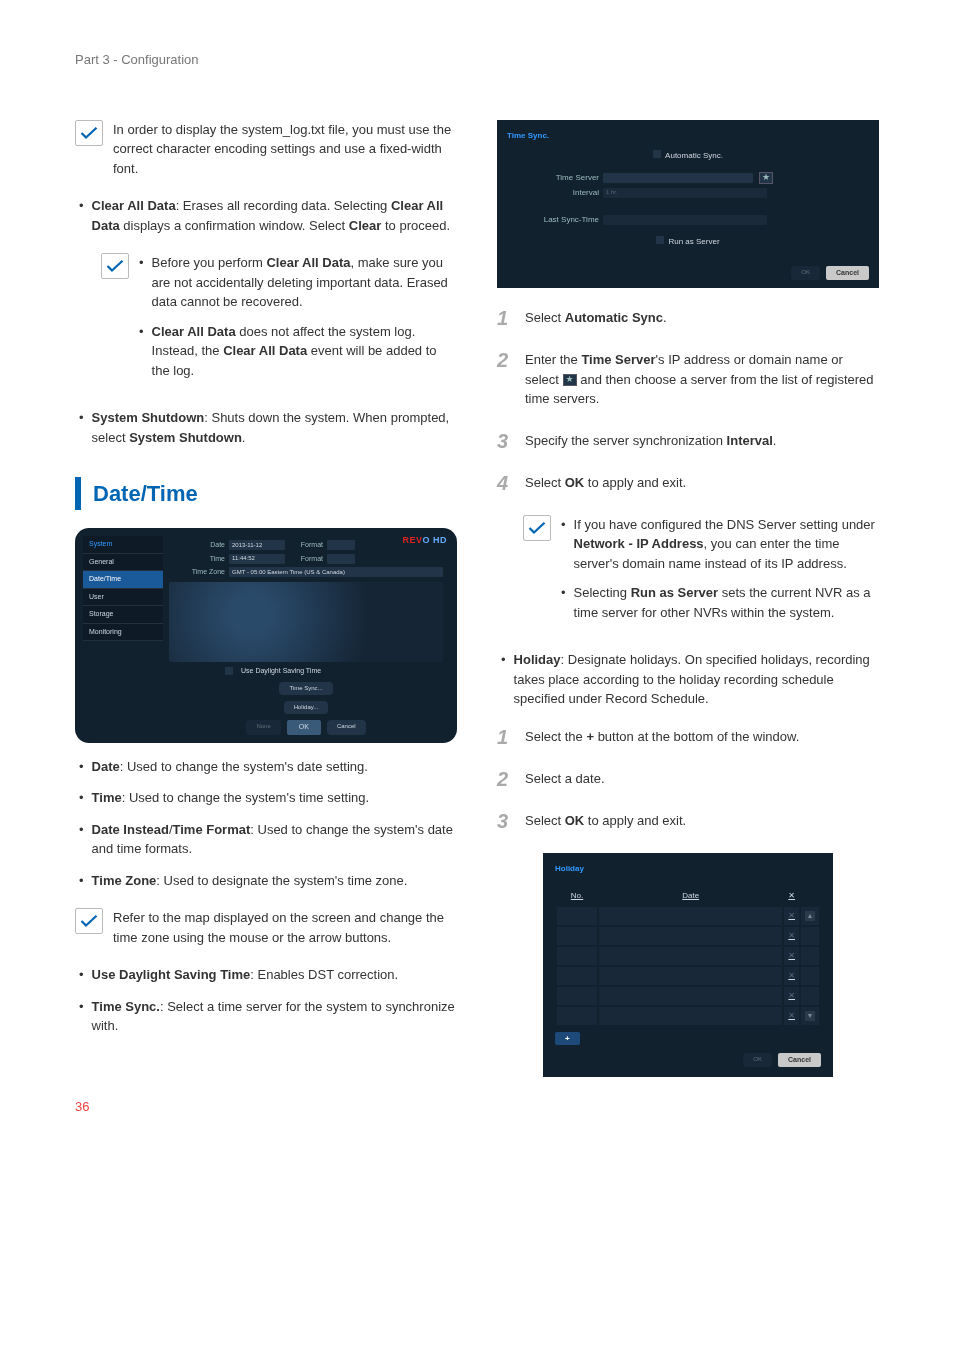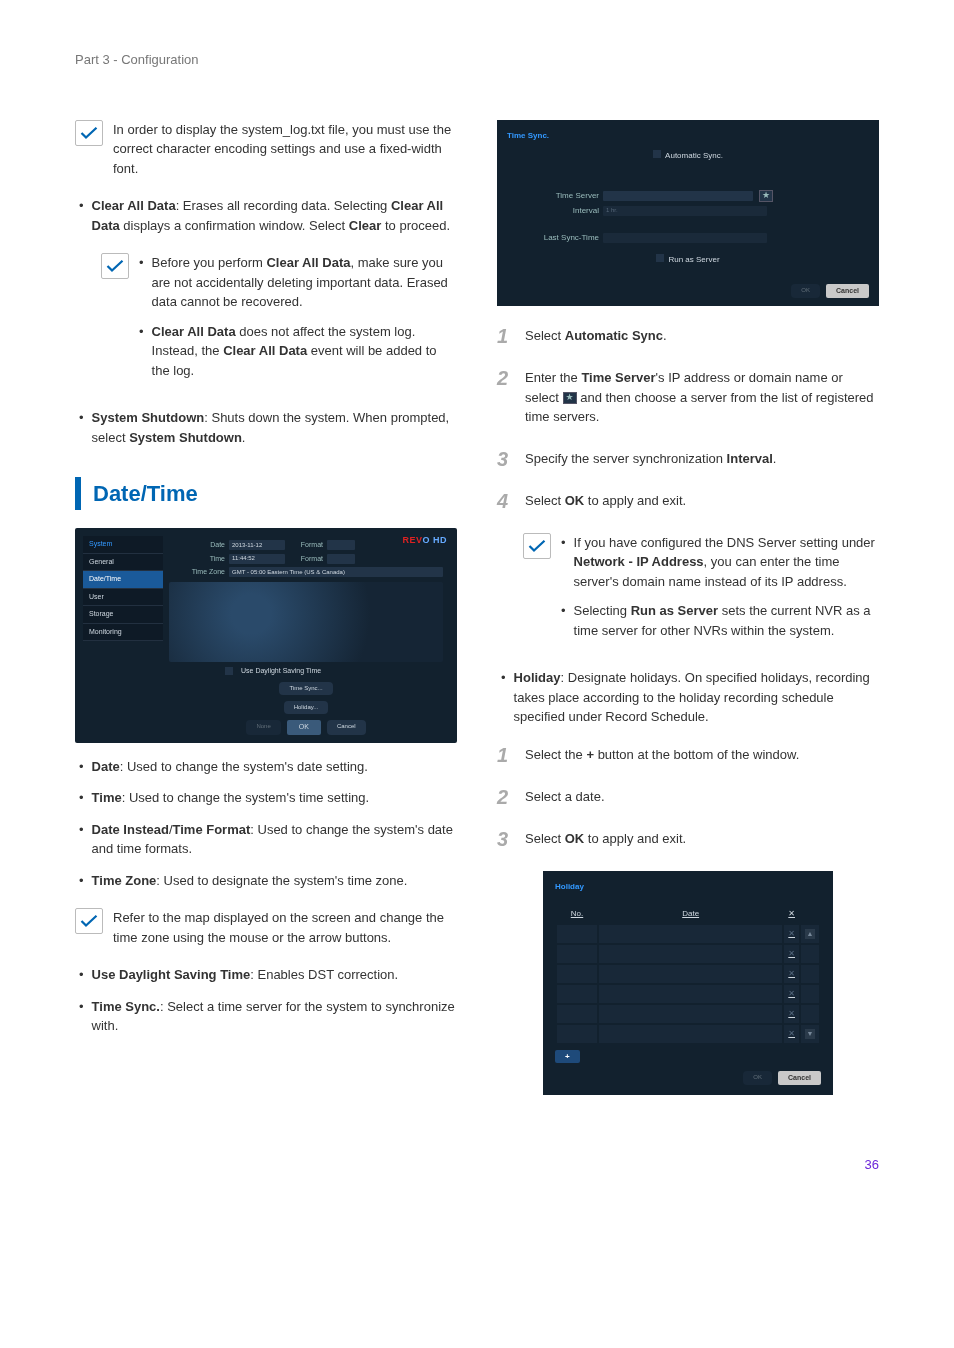--- a/index.html
+++ b/index.html
@@ -232,7 +232,7 @@
 
     <div class="shot2">
       <div class="ttl">Time Sync.</div>
-      <div class="center" style="margin-bottom:28px">
+      <div class="center" style="margin-bottom:10px">
         <span class="cbx"></span>
         <span>Automatic Sync.</span>
       </div>

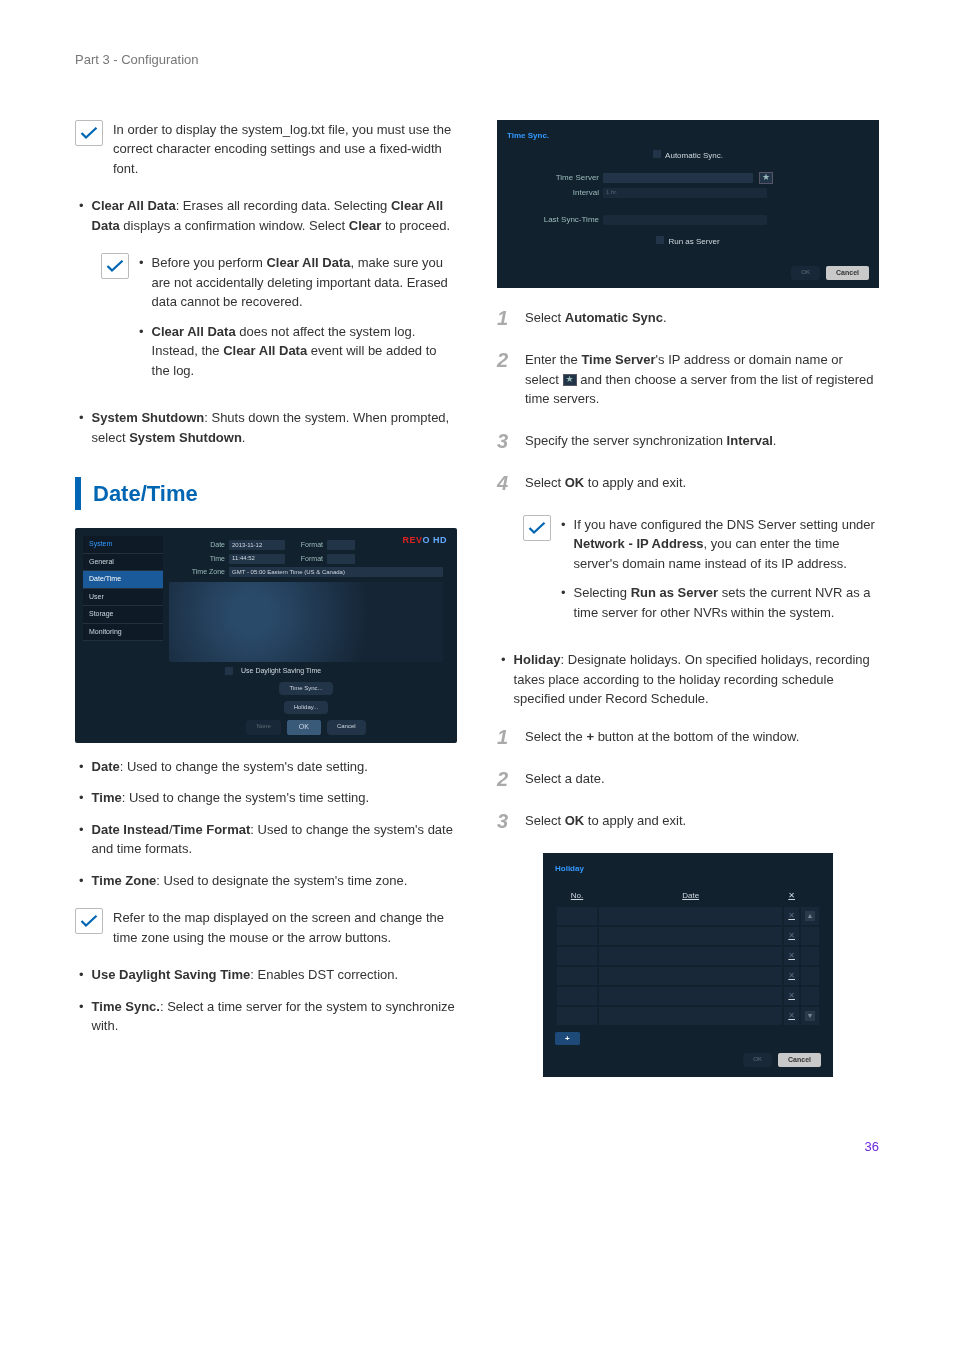--- a/index.html
+++ b/index.html
@@ -38,7 +38,7 @@
     
     .shot {
       background: #12212e; color: #cfd8e0; font-size: 7px;
-      padding: 8px; border-radius: 2px; margin-bottom: 14px;
+      padding: 8px; border-radius: 14px; margin-bottom: 14px;
       position: relative;
     }
     .shot .brand { color:#d22; position:absolute; top:6px; right:10px; font-weight:bold; font-size:9px; letter-spacing:0.5px; }

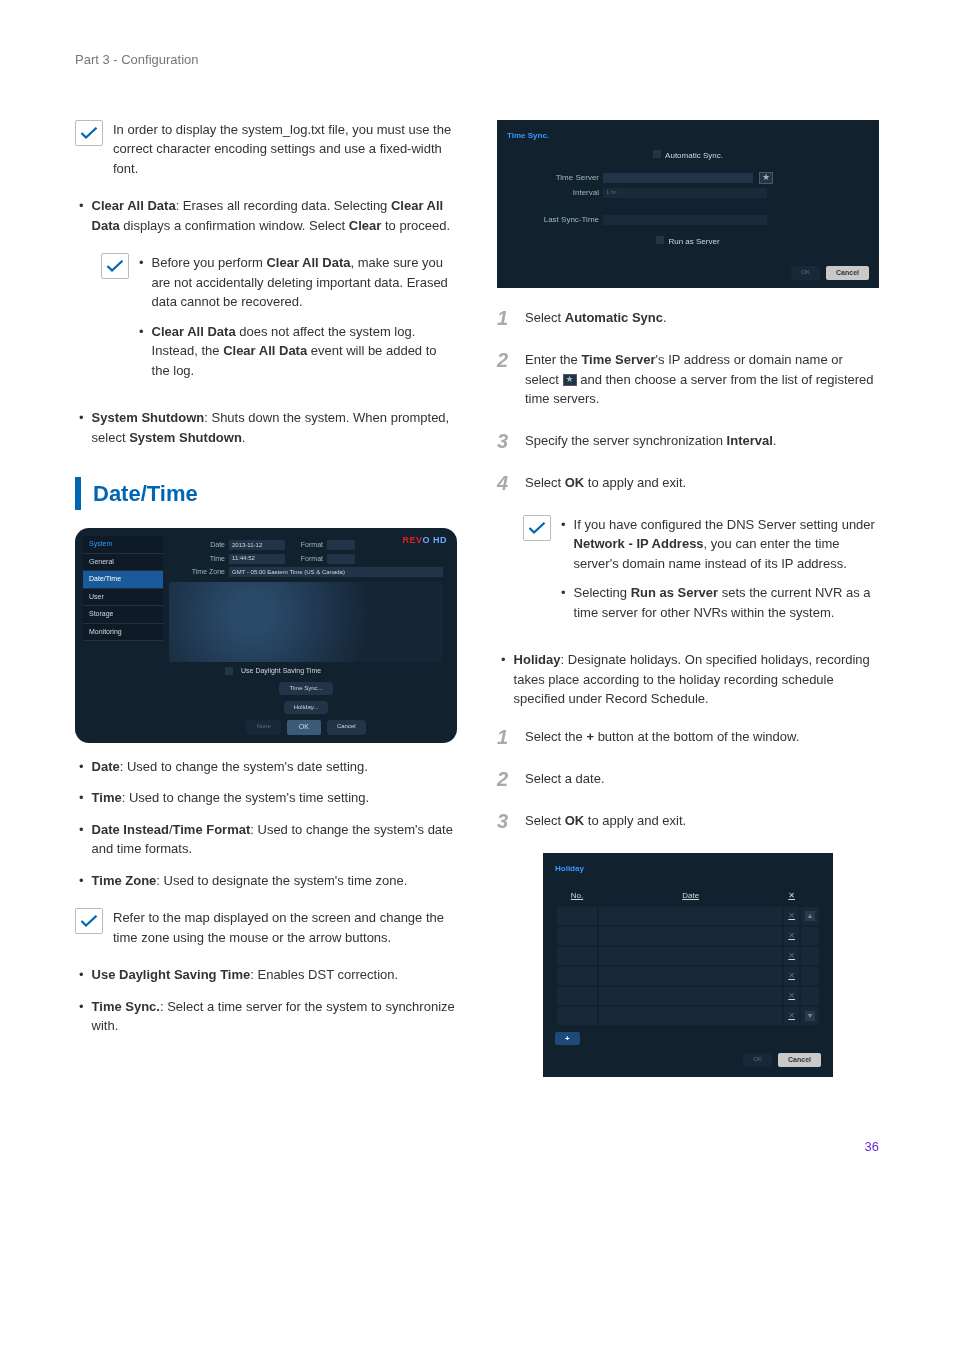--- a/index.html
+++ b/index.html
@@ -90,7 +90,7 @@
       background:#223448; border:1px solid #556; vertical-align:middle;
       align-items:center; justify-content:center; font-size:9px; color:#9bb;
     }
-    .pagenum { margin-top: 40px; font-size:13px; color:#6d28d9;text-align:right; }
+    .pagenum { font-size:13px; color:#ef4444; }
     .flex-1 { flex: 1; }
   </style>
 </head>

